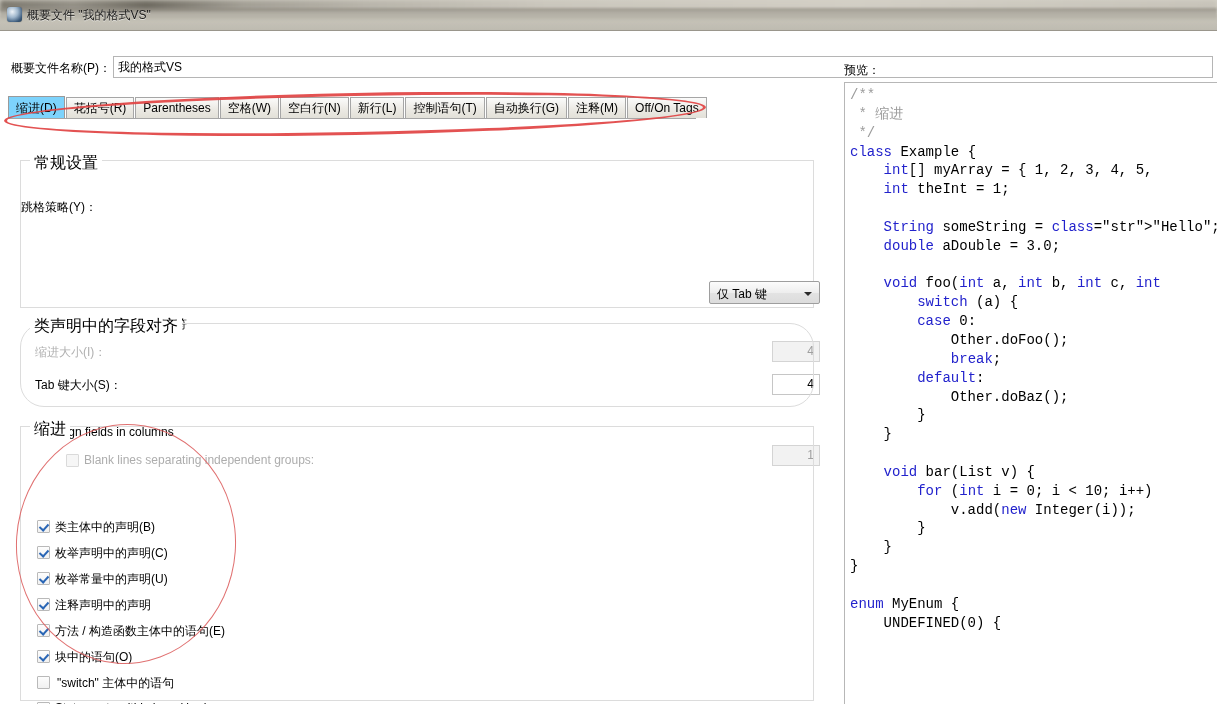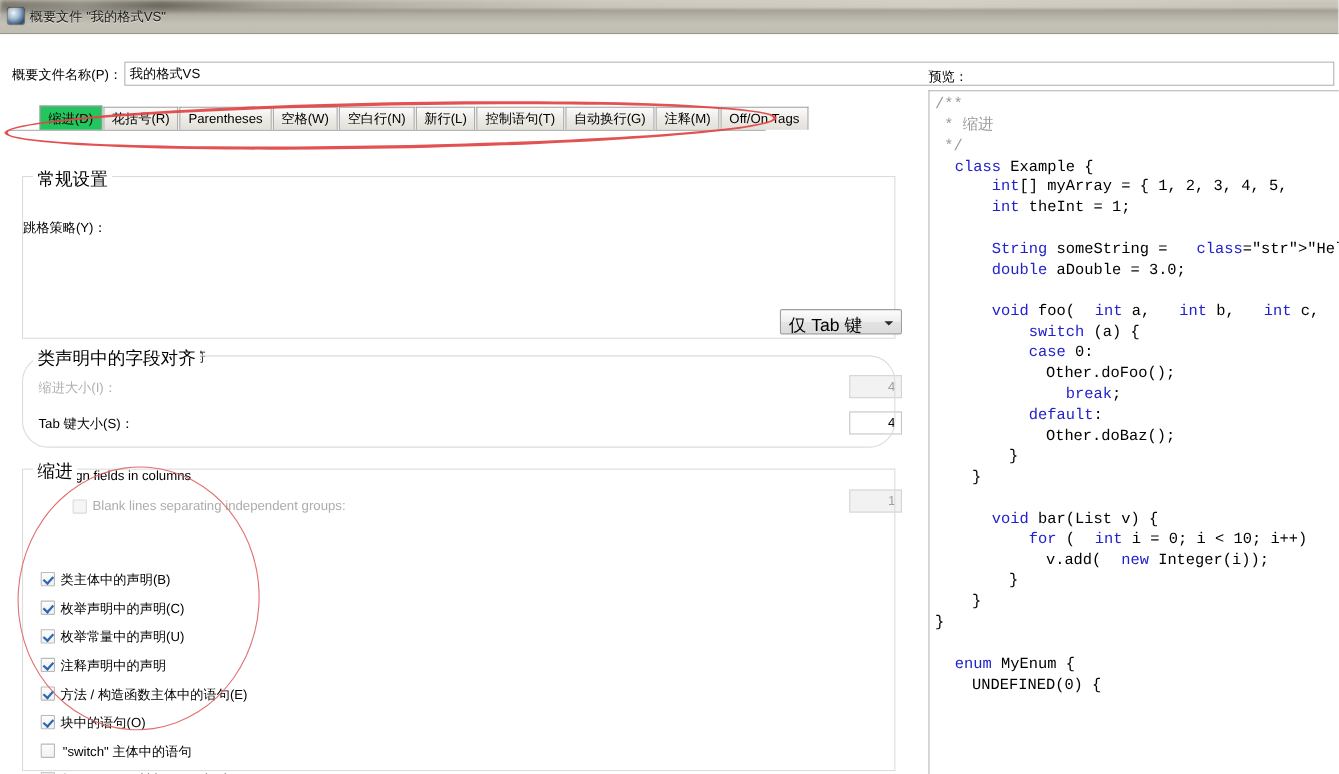--- a/index.html
+++ b/index.html
@@ -68,12 +68,11 @@
     box-sizing:border-box;
   }
   .tab.active{
-    background:#22c55e;
+    background:#7dd3fc;
     border-color:#9a9a9a;
     font-weight:normal;
     height:22px;line-height:22px;
     margin-top:-1px;
-    margin-left:28px;
   }
   #tabline{position:absolute;left:8px;top:88px;width:688px;height:1px;background:#a6a6a6;}
 

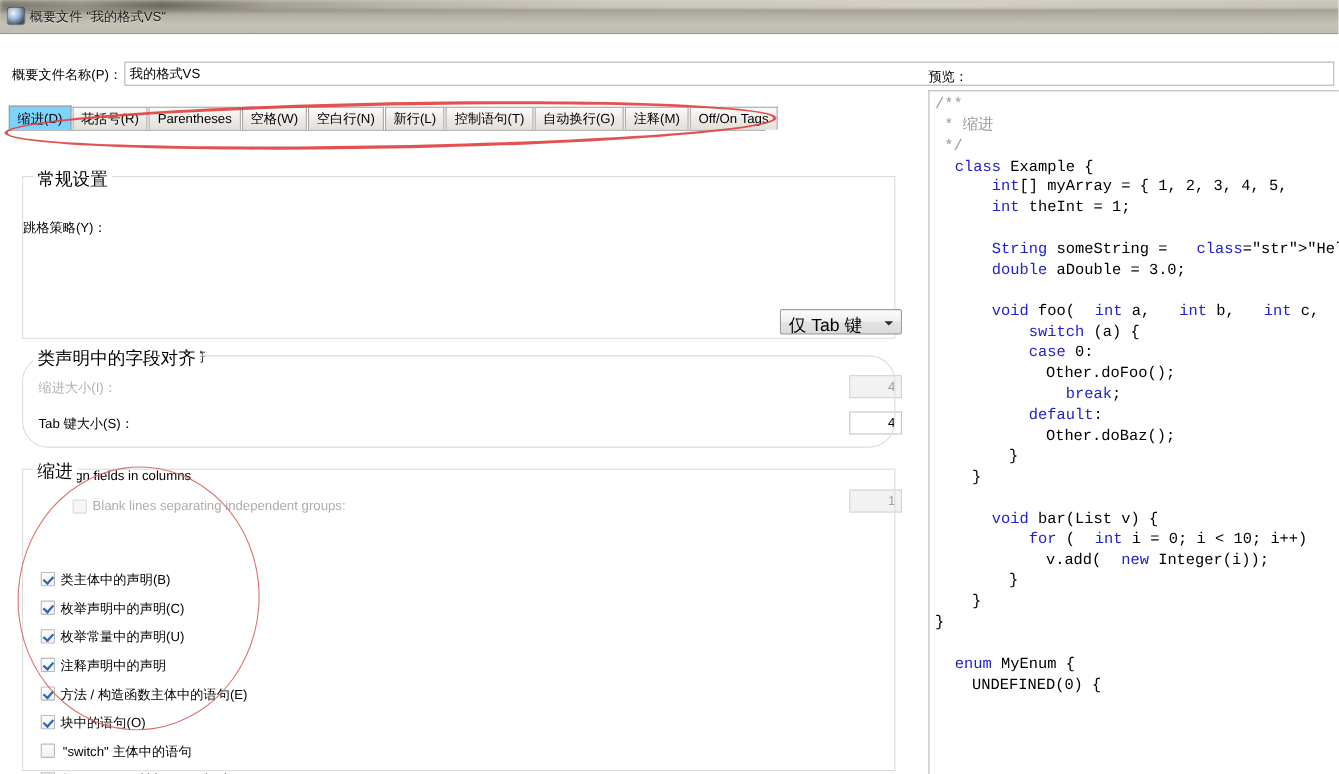--- a/index.html
+++ b/index.html
@@ -95,7 +95,7 @@
     font-family:"Liberation Mono","DejaVu Sans Mono",monospace;
     font-size:14px;line-height:18.85px;white-space:pre;color:#000;
   }
-  .kw{color:#2222cc;margin-left:18px;}
+  .kw{color:#2222cc;}
   .cmt{color:#9b9b9b;}
 
   

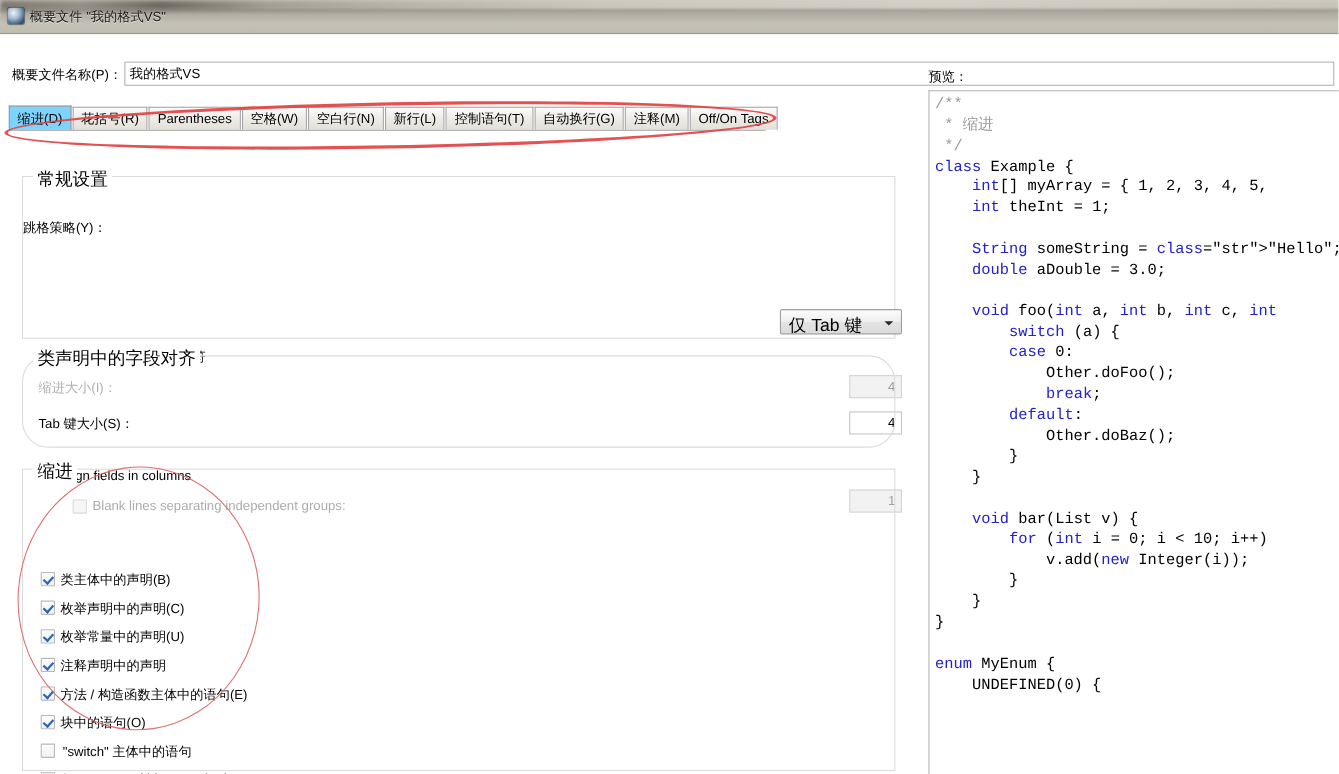--- a/index.html
+++ b/index.html
@@ -131,7 +131,7 @@
     box-sizing:border-box;border:1px solid #9e9e9e;border-radius:2px;
     background:linear-gradient(to bottom,#fcfcfc,#eeeeee 50%,#e3e3e3 51%,#dcdcdc);
   }
-  #combo-text{position:absolute;left:7px;top:4px;font-size:16px;color:#000;white-space:nowrap;}
+  #combo-text{position:absolute;left:7px;top:4px;font-size:12px;color:#000;white-space:nowrap;}
   #combo-arrow{
     position:absolute;right:7px;top:10px;width:0;height:0;
     border-left:4px solid transparent;border-right:4px solid transparent;

